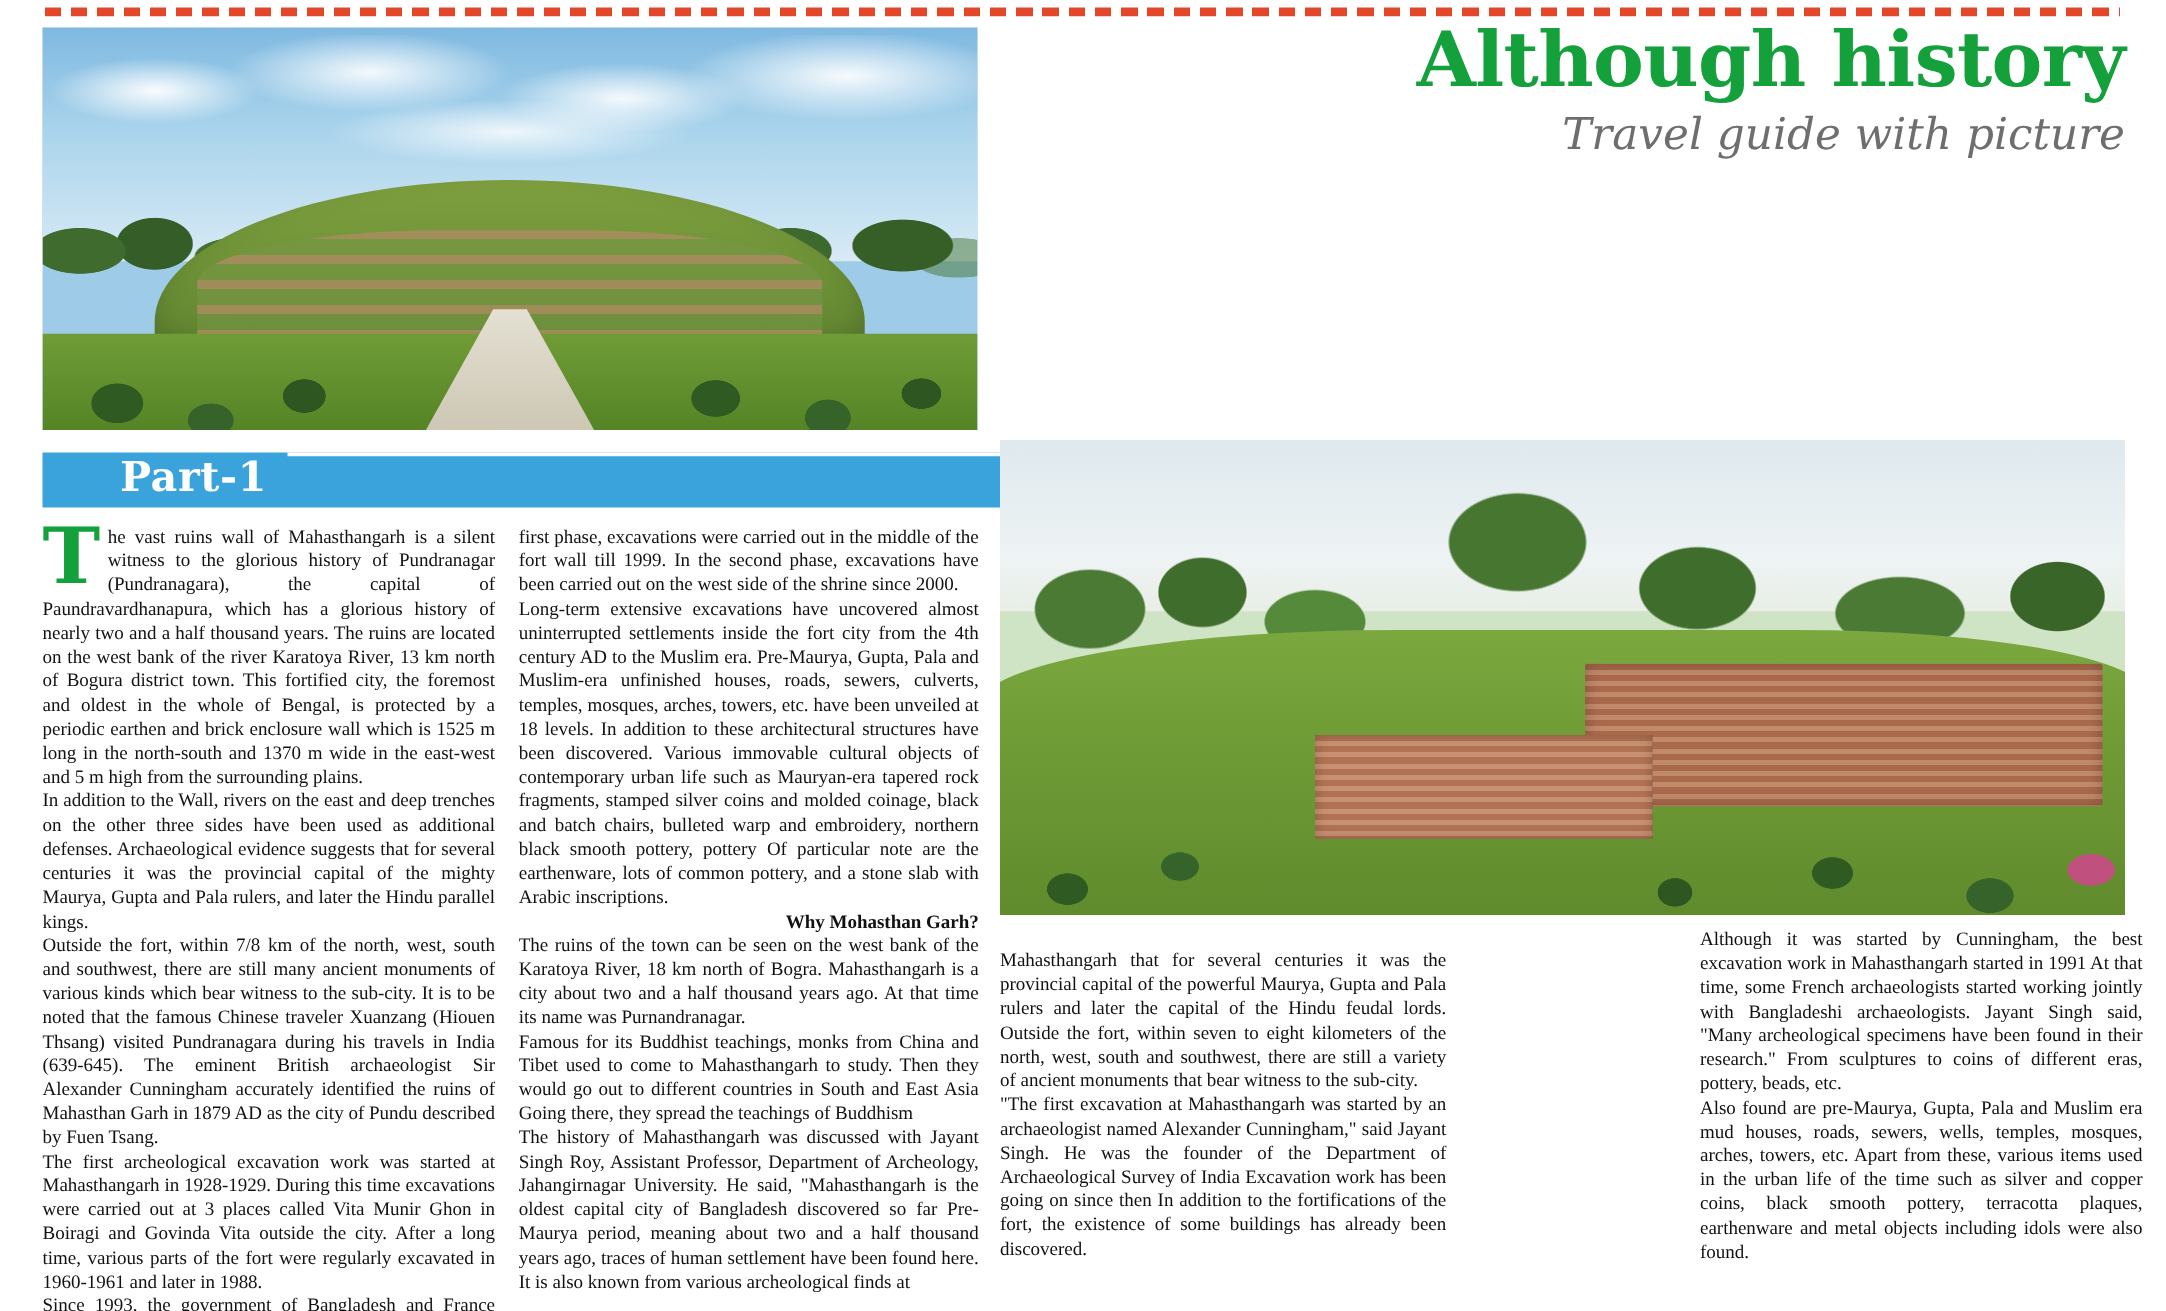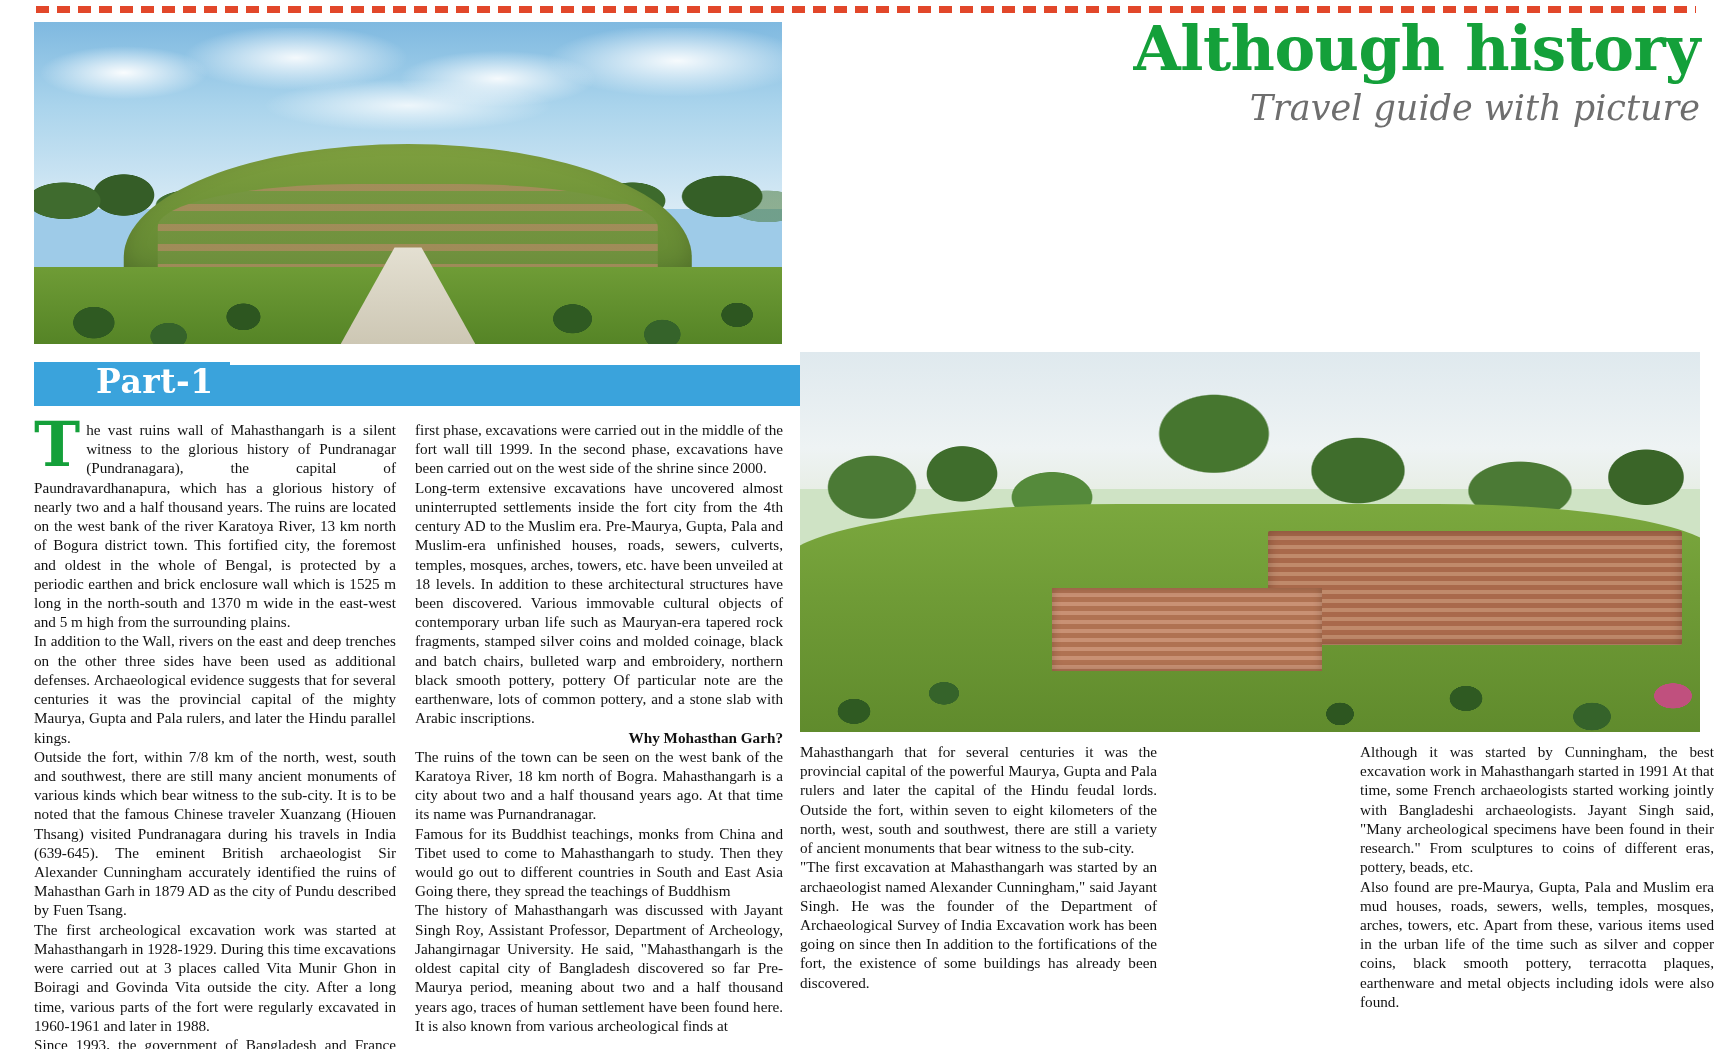--- a/index.html
+++ b/index.html
@@ -257,7 +257,7 @@
     font-family: "Liberation Serif", serif;
   }
   .lcol p { margin: 0; }
-  #lcol1 { left: 0px; width: 357px; }
+  #lcol1 { left: 0px; width: 357px; margin-top: 17px; }
   #lcol3 { left: 548px; width: 354px; margin-left: 12px; }
 </style>
 </head>

